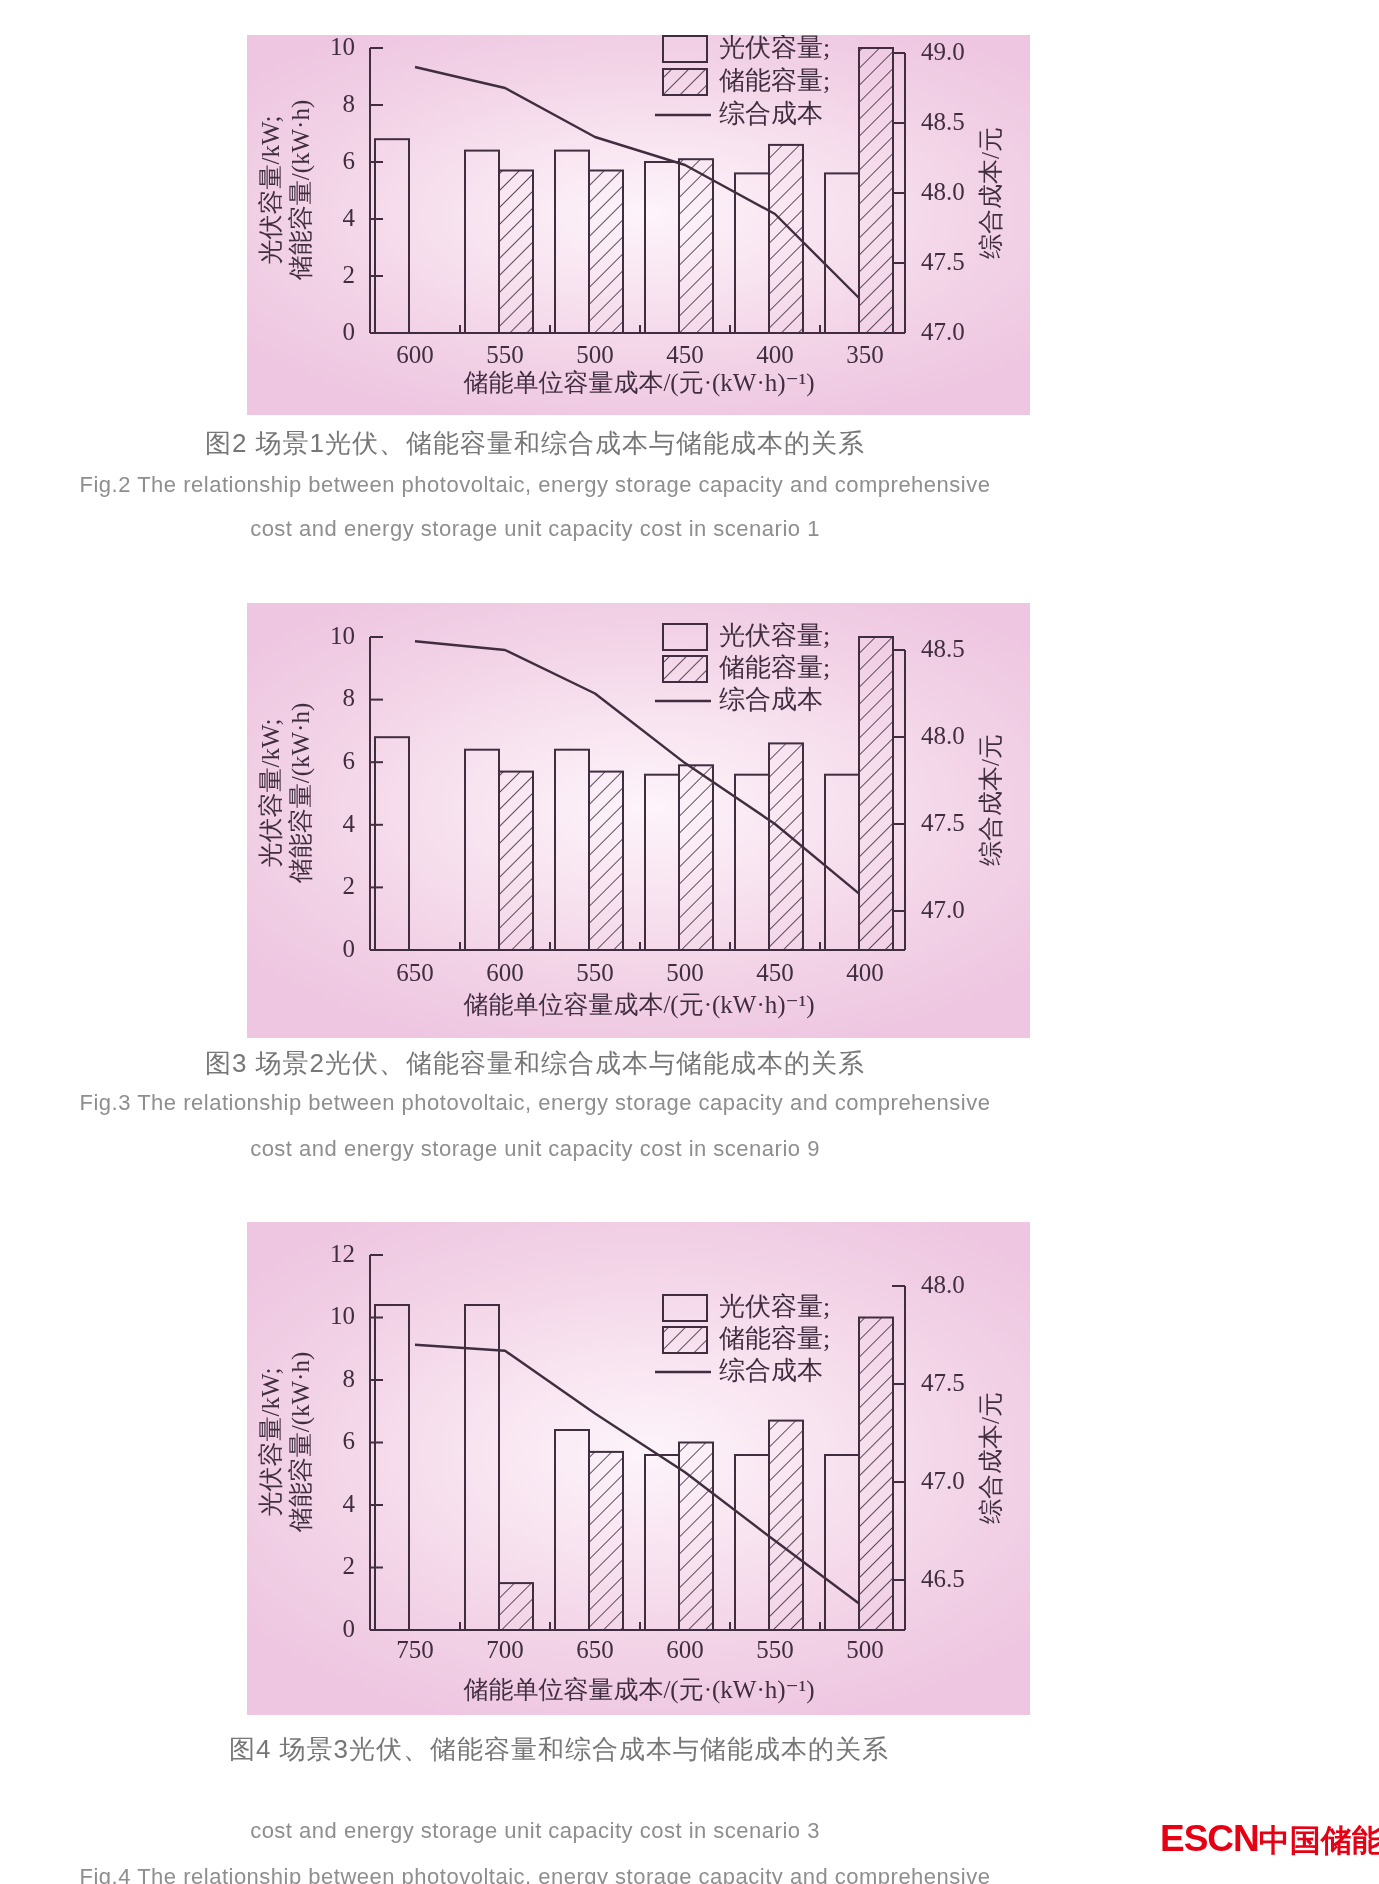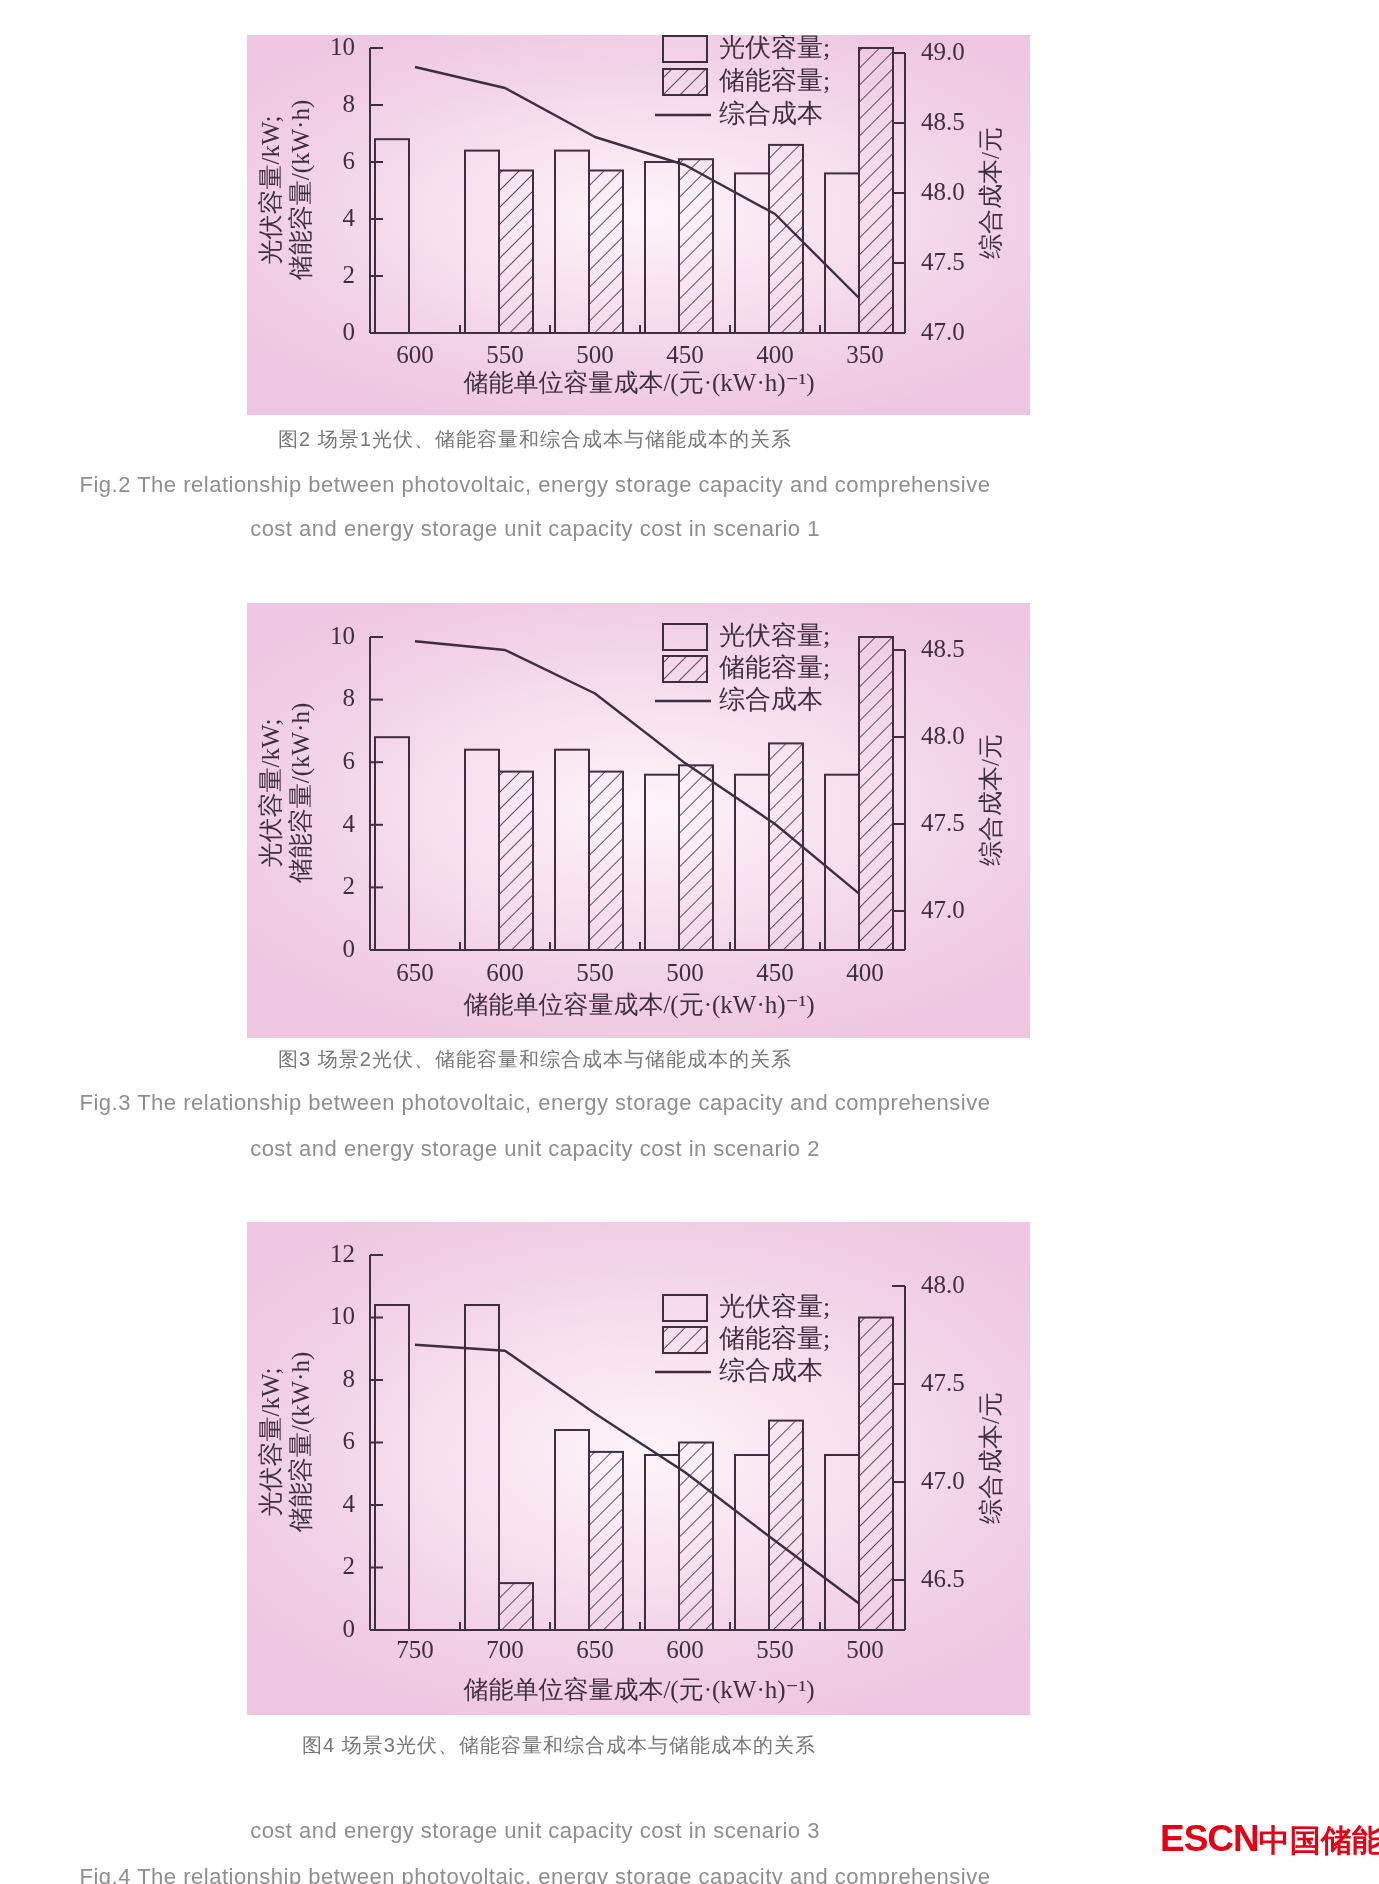--- a/index.html
+++ b/index.html
@@ -9,7 +9,7 @@
          background:radial-gradient(ellipse 64% 58% at 51% 47%, #fdf4fa 0%, #f7e0ee 42%, #f2d2e6 70%, #eec6e1 100%);}
   .panel svg{display:block;}
   .cap{position:absolute;left:0;width:1070px;text-align:center;}
-  .cap-cn{font-size:20px;color:#767676;letter-spacing:1px;}
+  .cap-cn{font-size:26px;color:#767676;letter-spacing:1px;}
   .cap-en{font-size:22px;color:#8e8e8e;letter-spacing:0.5px;}
   .logo{position:absolute;left:1160px;top:1818px;width:240px;height:44px;white-space:nowrap;}
   .logo .escn{font-size:37px;font-weight:800;color:#e60014;letter-spacing:-1px;font-family:"Liberation Sans",sans-serif;}

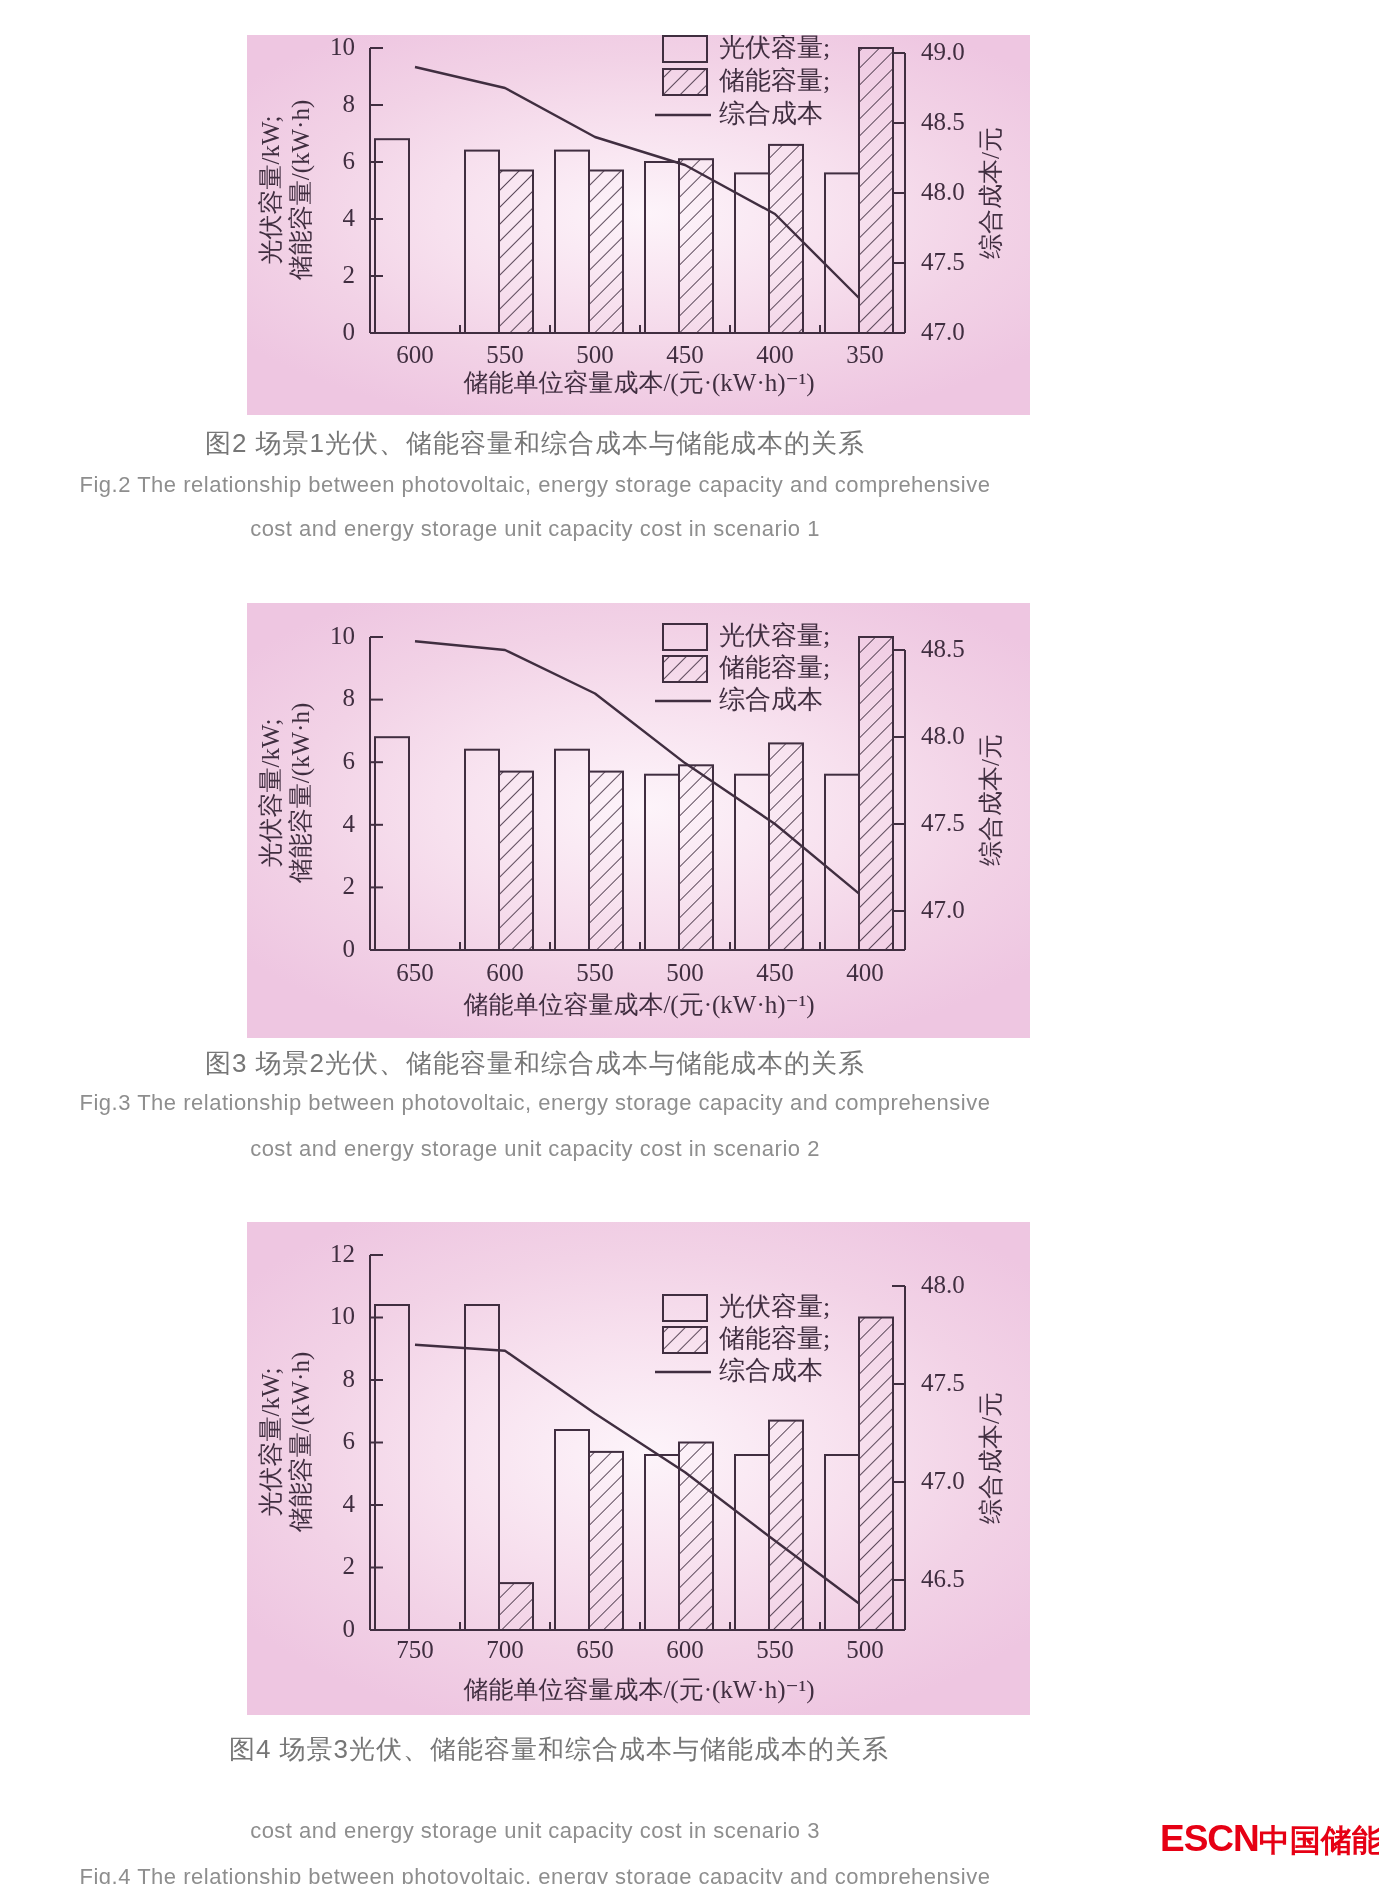--- a/index.html
+++ b/index.html
@@ -175,7 +175,7 @@
   </div>
   <div class="cap cap-cn" style="top:1046px;">图3  场景2光伏、储能容量和综合成本与储能成本的关系</div>
   <div class="cap cap-en" style="top:1090px;">Fig.3  The relationship between photovoltaic, energy storage capacity and comprehensive</div>
-  <div class="cap cap-en" style="top:1136px;">cost and energy storage unit capacity cost in scenario 2</div>
+  <div class="cap cap-en" style="top:1136px;">cost and energy storage unit capacity cost in scenario 9</div>
 
   <div class="panel" style="top:1222px;height:493px;">
     <svg width="783" height="493" viewBox="0 0 783 493">

